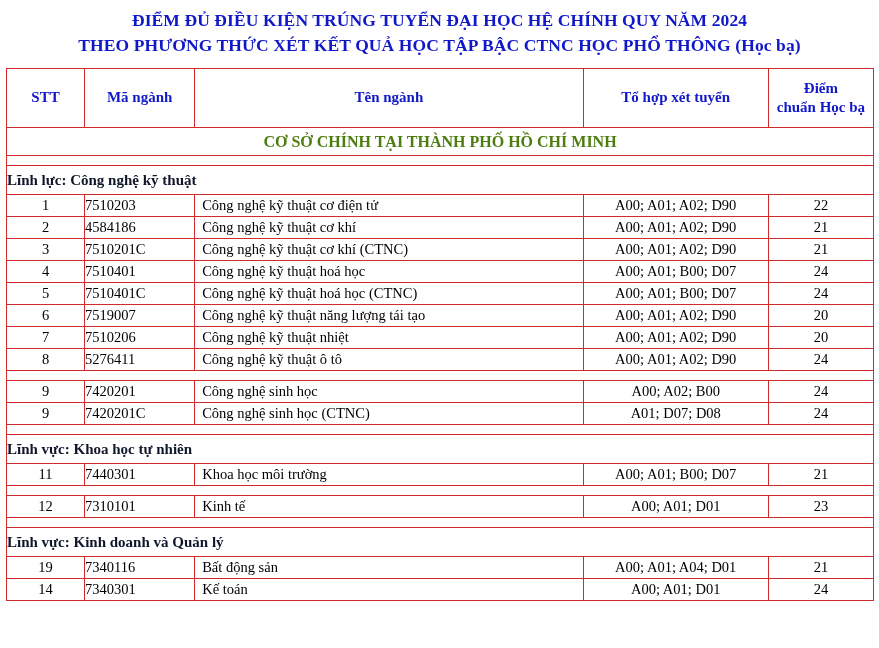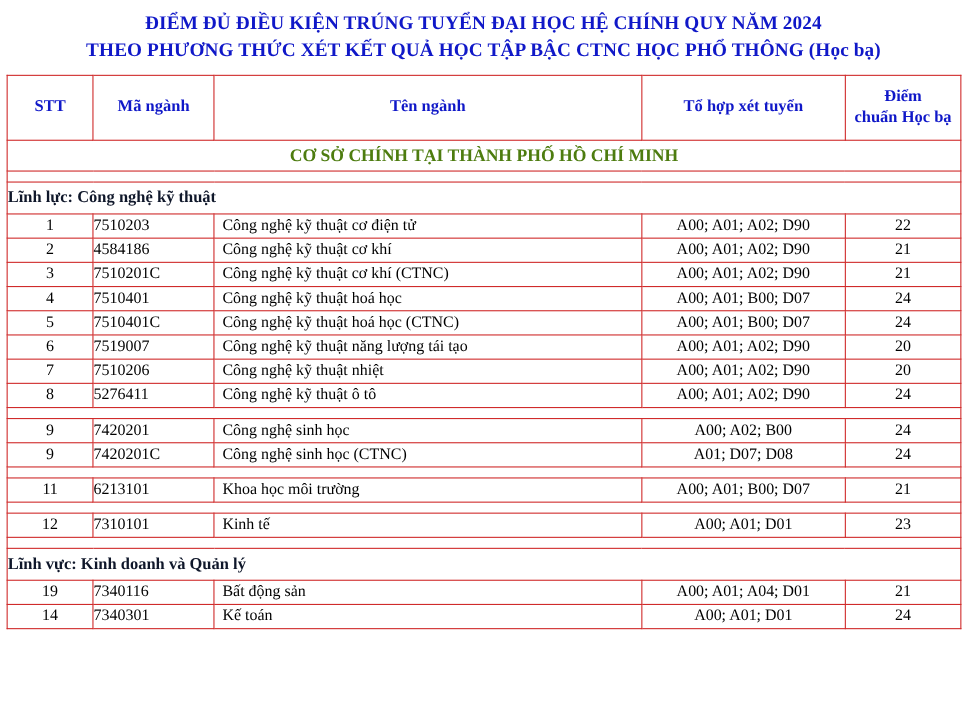--- a/index.html
+++ b/index.html
@@ -212,6 +212,9 @@
         <td colspan="5"></td>
       </tr>
 
+      <tr class="field-row">
+        <td colspan="5">Lĩnh vực: Khoa học tự nhiên</td>
+      </tr>
       <tr class="data-row">
         <td class="c-stt">11</td>
         <td class="c-ma">6213101</td>

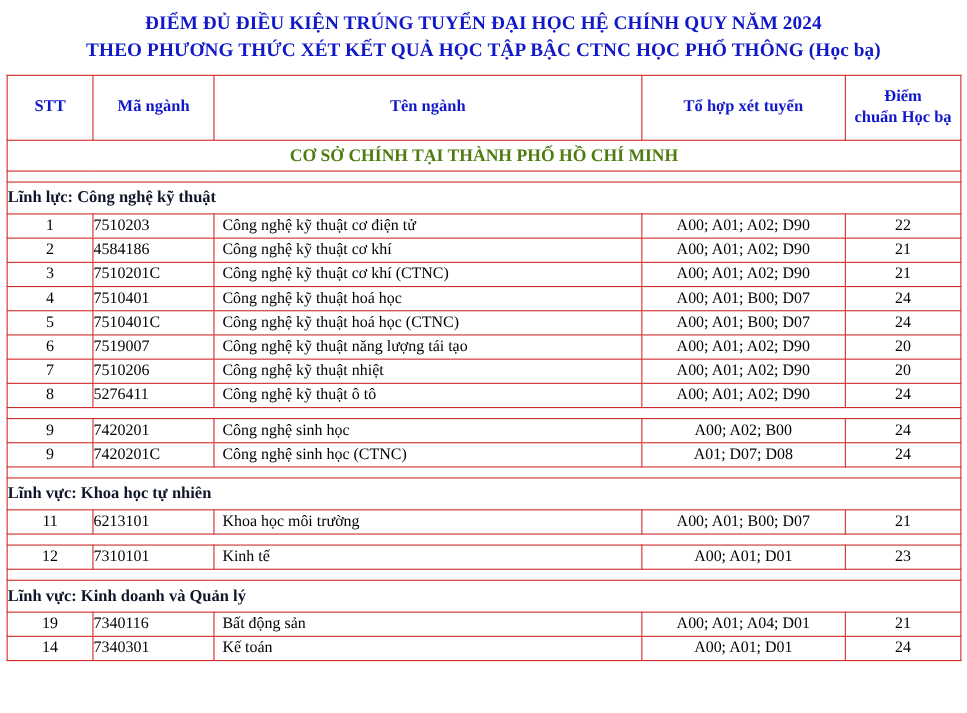--- a/index.html
+++ b/index.html
@@ -217,7 +217,7 @@
       </tr>
       <tr class="data-row">
         <td class="c-stt">11</td>
-        <td class="c-ma">6213101</td>
+        <td class="c-ma">7440301</td>
         <td class="c-ten">Khoa học môi trường</td>
         <td class="c-tohop">A00; A01; B00; D07</td>
         <td class="c-diem">21</td>

